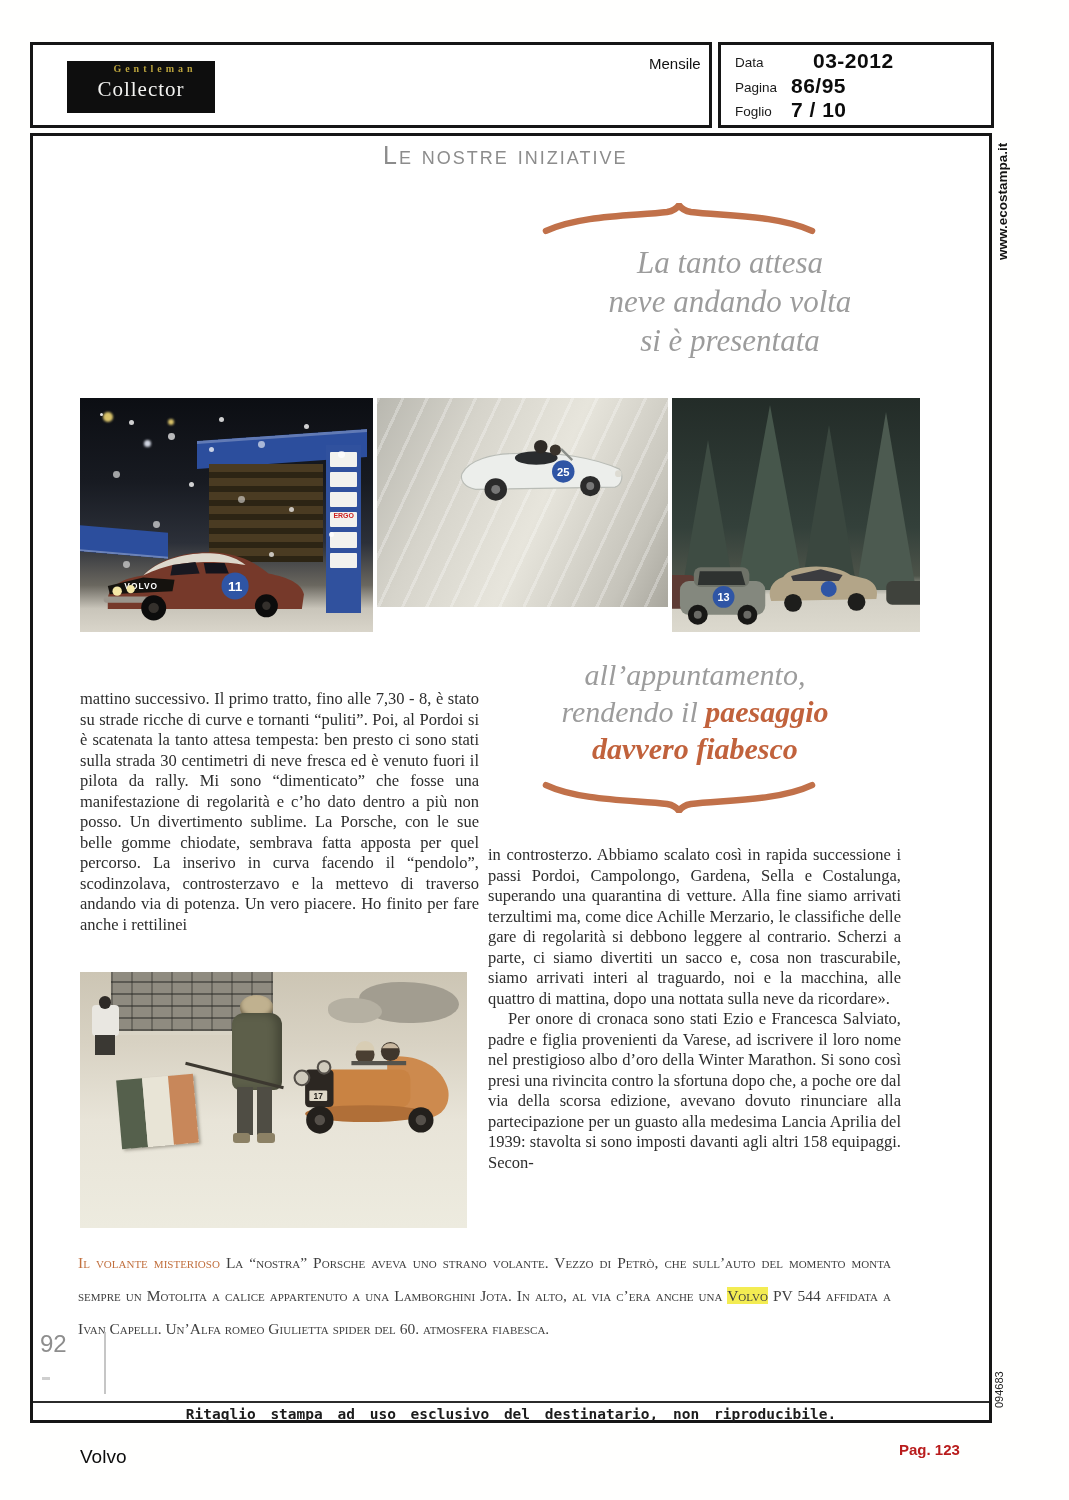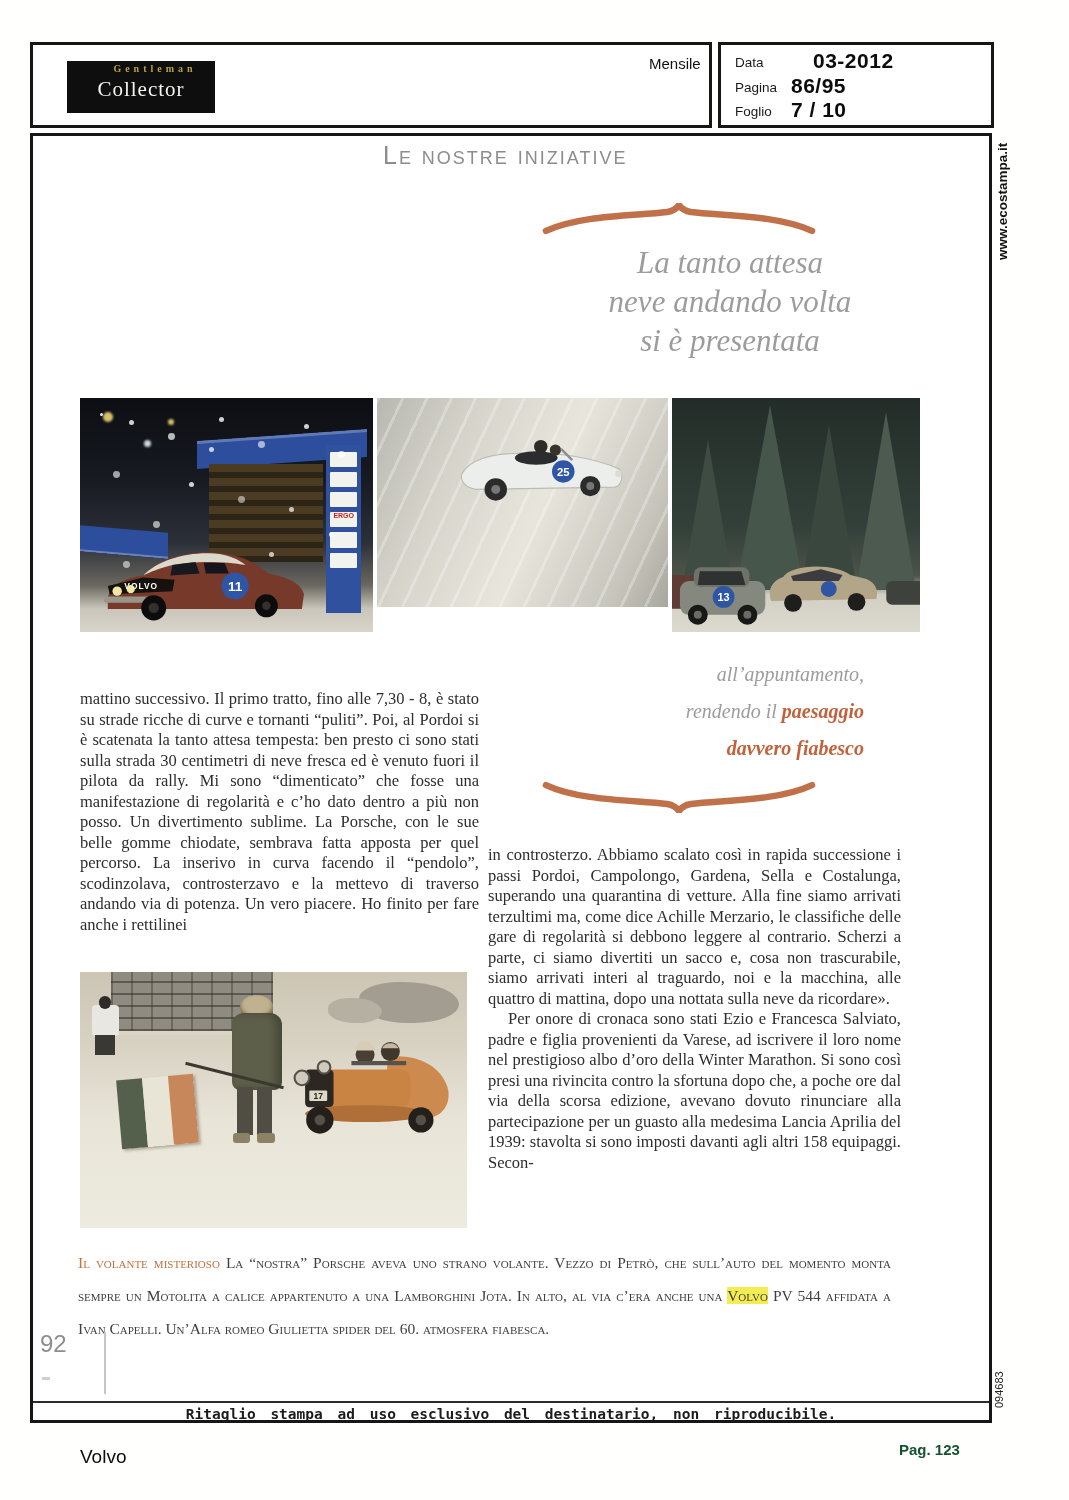--- a/index.html
+++ b/index.html
@@ -28,7 +28,7 @@
   
   .pq{font-style:italic;text-align:center;color:#9c9c9c;}
   .pq-top{left:520px;top:243px;width:420px;font-size:31px;line-height:39px;}
-  .pq-mid{left:444px;top:656px;width:420px;font-size:20px;line-height:37px;text-align:right;}
+  .pq-mid{left:485px;top:656px;width:420px;font-size:30px;line-height:37px;}
   .pq .orange{color:#c1623c;font-weight:bold;}
   .brace{position:absolute;}
 

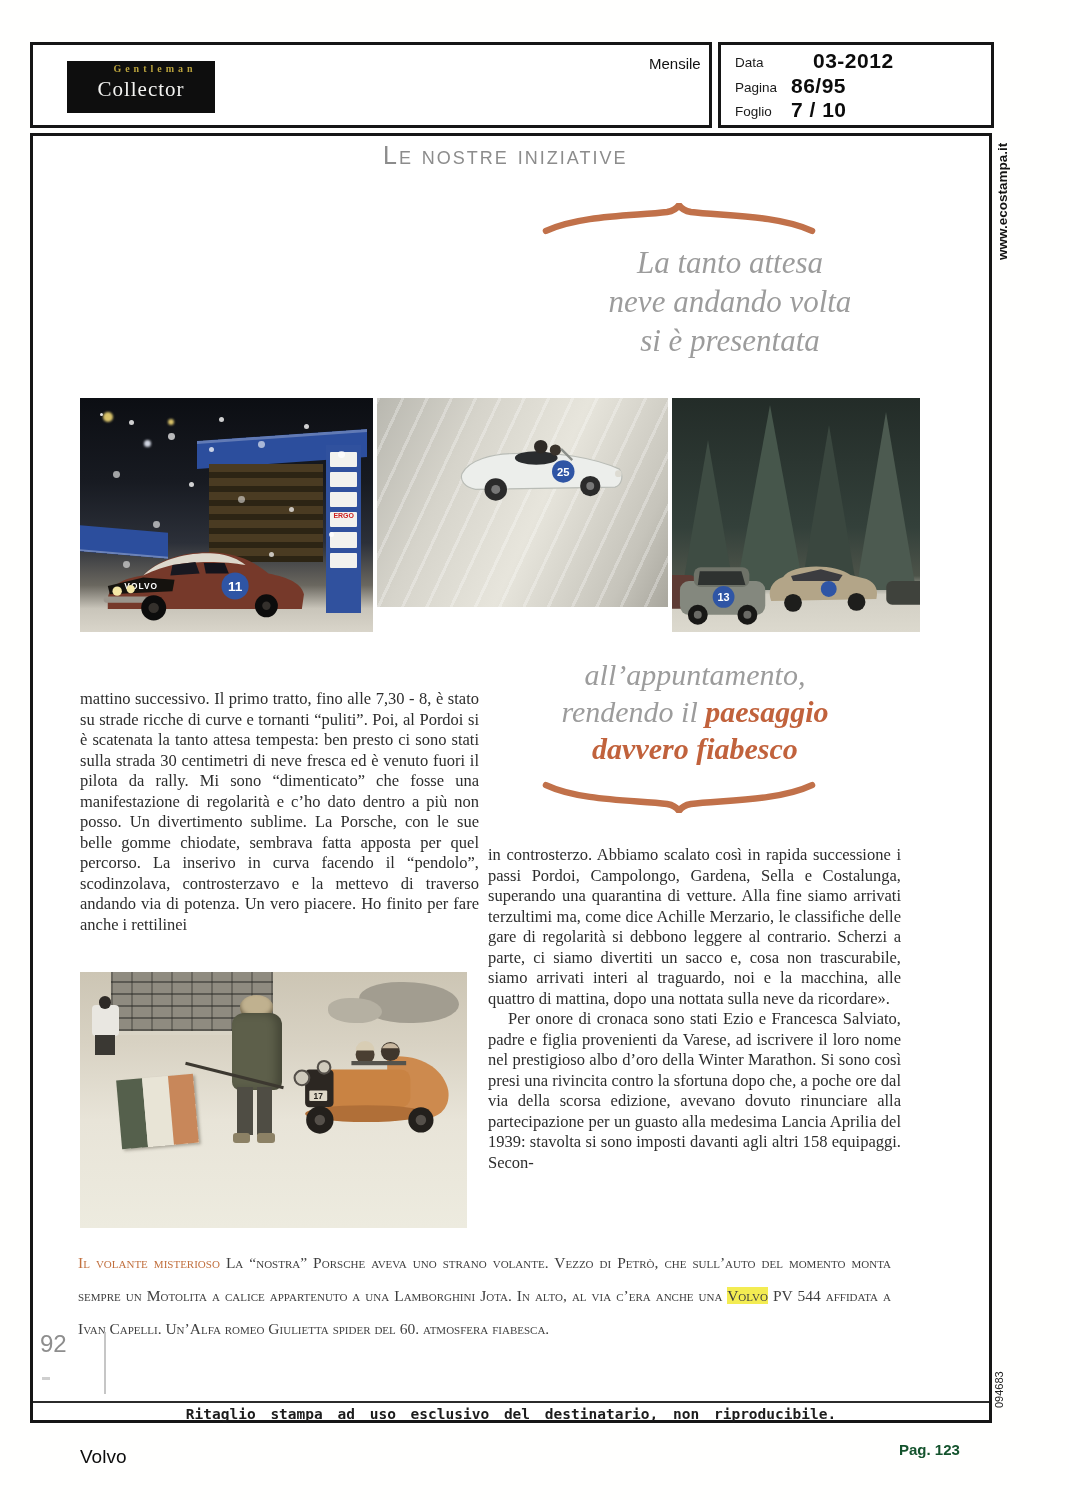--- a/index.html
+++ b/index.html
@@ -52,7 +52,7 @@
   .ritaglio{left:33px;top:1401px;width:956px;border-top:2px solid #2b2b2b;padding-top:3px;text-align:center;
             font-family:"DejaVu Sans Mono",monospace;font-size:14.5px;font-weight:600;color:#1c1c1c;word-spacing:6px;}
   .subject{left:80px;top:1446px;font-family:"Liberation Sans",sans-serif;font-size:19px;color:#0d0d0d;}
-  .pagref{left:899px;top:1441px;font-family:"Liberation Sans",sans-serif;font-size:15px;font-weight:700;color:#14532d;}
+  .pagref{left:899px;top:1441px;font-family:"Liberation Sans",sans-serif;font-size:15px;font-weight:700;color:#b91c1c;}
 
   
   .photo{position:absolute;overflow:hidden;}

